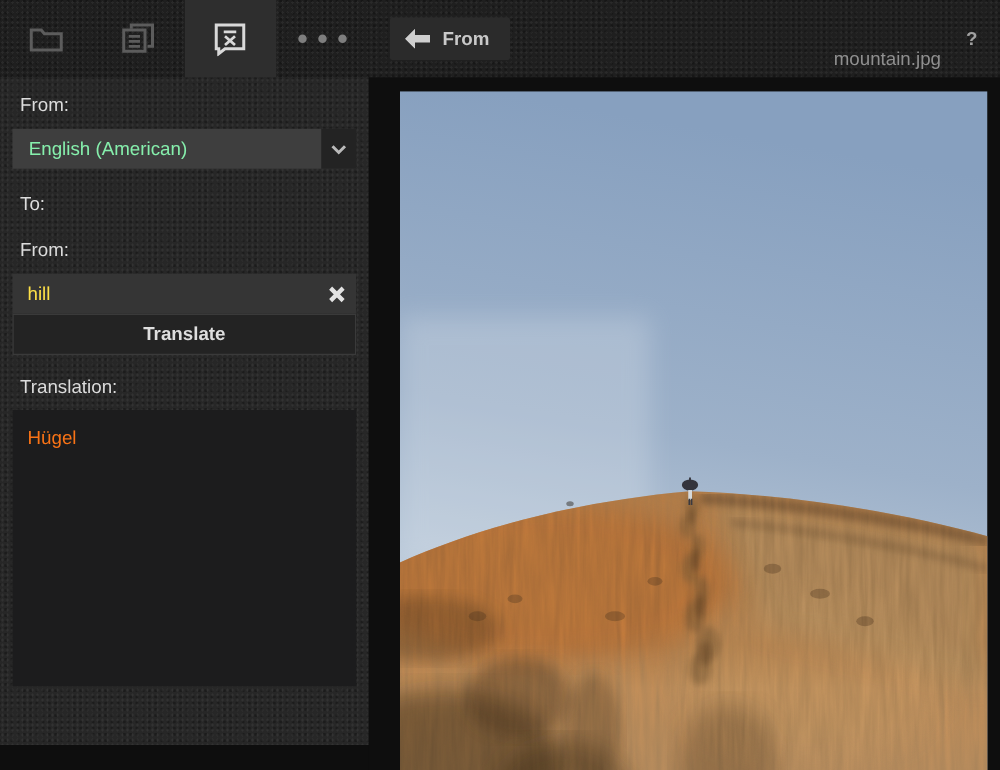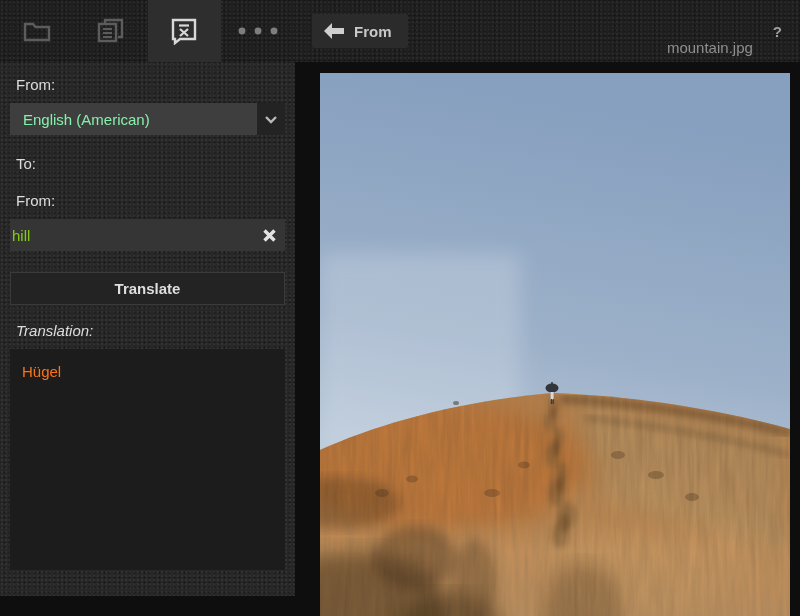--- a/index.html
+++ b/index.html
@@ -33,8 +33,8 @@
   .lbl-text { margin-top:19px; }
   .textrow { position:relative; height:32px; background:#353535; margin-bottom:0;
              display:flex; align-items:center; }
-  .textrow input { flex:1; background:transparent; border:none; outline:none; color:#84cc16;
-                   font-size:15px; padding-left:2px; font-family:"Liberation Sans",sans-serif; }
+  .textrow input { flex:1; background:transparent; border:none; outline:none; color:#fde047;
+                   font-size:15px; padding-left:12px; font-family:"Liberation Sans",sans-serif; }
   .clear-btn { width:32px; height:32px; display:flex; align-items:center; justify-content:center;
                cursor:pointer; }
   .translate-btn { width:100%; height:33px; margin-top:21px; background:#232323;

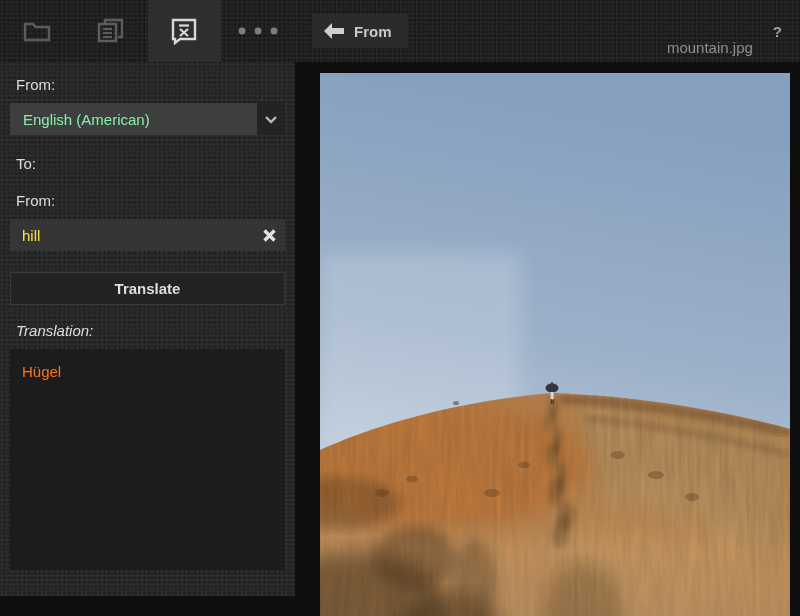--- a/index.html
+++ b/index.html
@@ -37,7 +37,7 @@
                    font-size:15px; padding-left:12px; font-family:"Liberation Sans",sans-serif; }
   .clear-btn { width:32px; height:32px; display:flex; align-items:center; justify-content:center;
                cursor:pointer; }
-  .translate-btn { width:100%; height:33px; margin-top:21px; background:#232323;
+  .translate-btn { width:100%; height:33px; background:#232323;
                    border:1px solid #3a3a3a; color:#dedede; font-size:15px; font-weight:bold;
                    font-family:"Liberation Sans",sans-serif; cursor:pointer; }
   .lbl-translation { margin-top:17px;font-style:italic; }

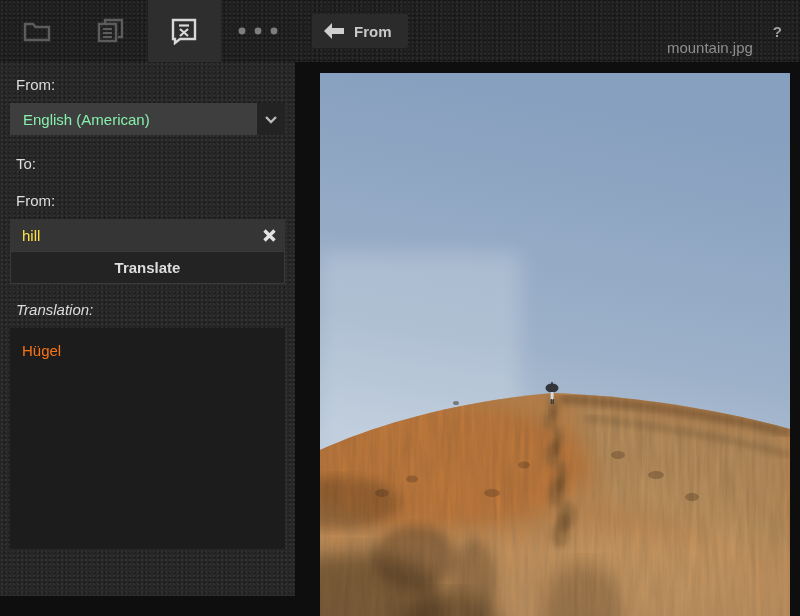--- a/index.html
+++ b/index.html
@@ -40,7 +40,7 @@
   .translate-btn { width:100%; height:33px; background:#232323;
                    border:1px solid #3a3a3a; color:#dedede; font-size:15px; font-weight:bold;
                    font-family:"Liberation Sans",sans-serif; cursor:pointer; }
-  .lbl-translation { margin-top:17px;font-style:italic; }
+  .lbl-translation { margin-top:17px; }
   .output { margin-top:8px; height:221px; background:#1c1c1d; color:#f97316; font-size:15px;
             padding:14px 12px; overflow:auto; }
 

